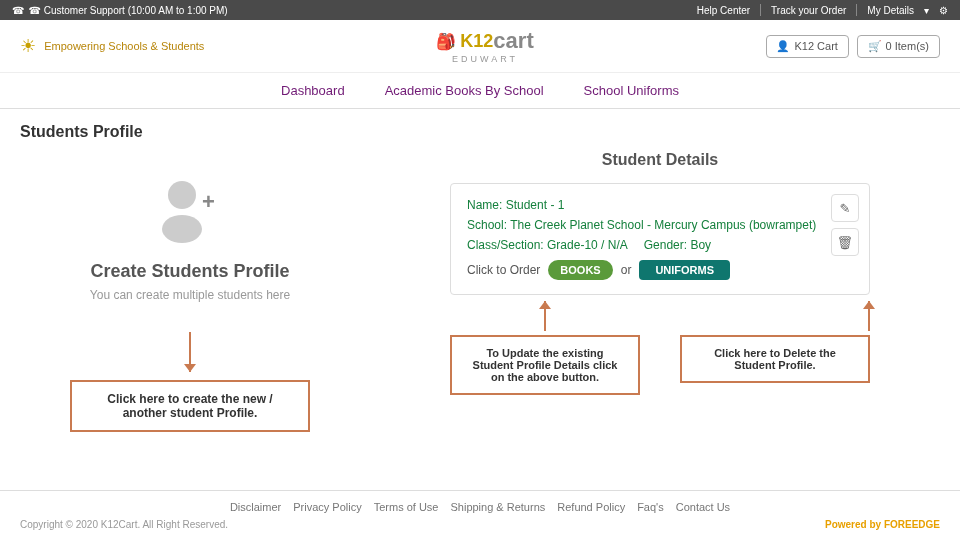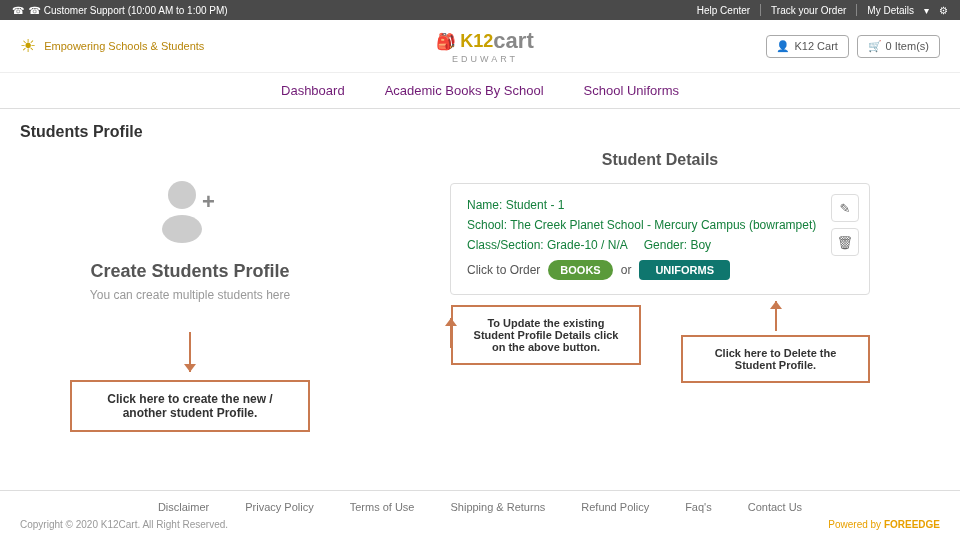--- a/index.html
+++ b/index.html
@@ -278,7 +278,7 @@
 
       <div style="display:flex;gap:40px;margin-top:6px;justify-content:space-between;align-items:flex-start;max-width:420px;margin-left:auto;margin-right:auto;">
 
-        <div style="display:flex;flex-direction:row;align-items:center;">
+        <div style="display:flex;flex-direction:column;align-items:center;">
           <div style="width:2px;height:30px;background:#c97a50;position:relative;margin-bottom:0;">
             <div style="position:absolute;top:0;left:-5px;border-left:6px solid transparent;border-right:6px solid transparent;border-bottom:8px solid #c97a50;"></div>
           </div>

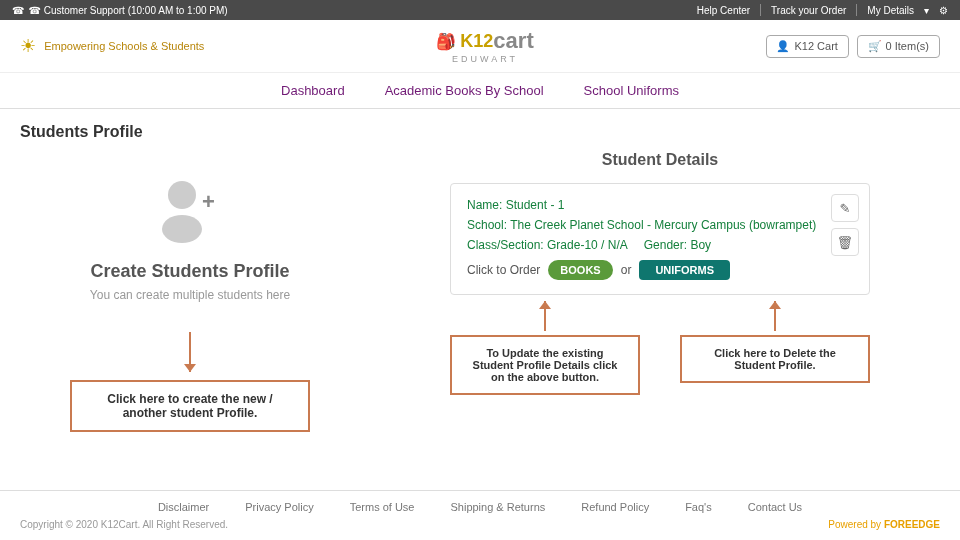--- a/index.html
+++ b/index.html
@@ -285,7 +285,7 @@
           <div class="callout-box" style="max-width:190px;font-size:11px;">To Update the existing Student Profile Details click on the above button.</div>
         </div>
 
-        <div style="display:flex;flex-direction:column;align-items:center;">
+        <div style="display:flex;flex-direction:column;align-items:flex-end;">
           <div style="width:2px;height:30px;background:#c97a50;position:relative;margin-bottom:0;">
             <div style="position:absolute;top:0;left:-5px;border-left:6px solid transparent;border-right:6px solid transparent;border-bottom:8px solid #c97a50;"></div>
           </div>

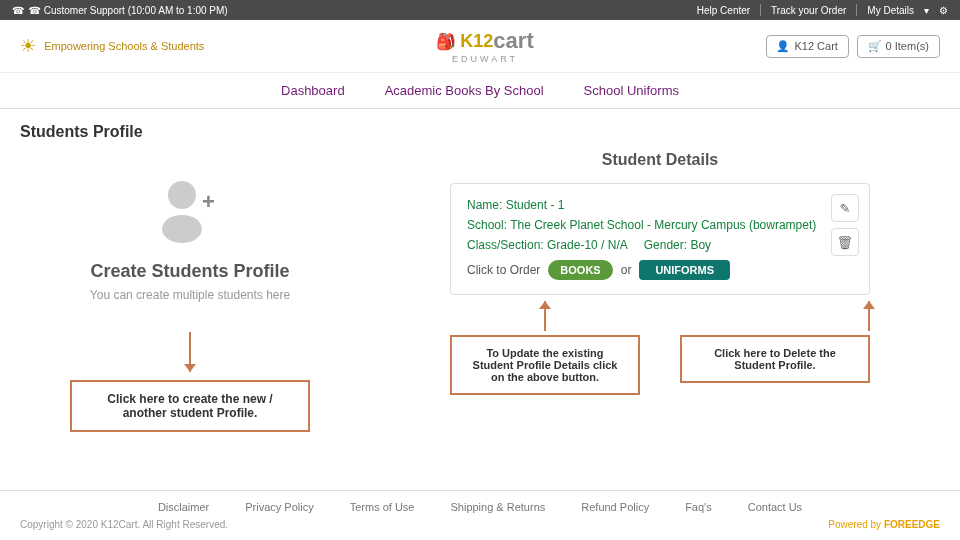--- a/index.html
+++ b/index.html
@@ -158,7 +158,7 @@
       width: 100%;
       background: #fff;
     }
-    .footer-links { display: flex; justify-content: center; gap: 36px; margin-bottom: 6px; }
+    .footer-links { display: flex; justify-content: center; gap: 12px; margin-bottom: 6px; }
     .footer-links a { color: #777; text-decoration: none; }
     .footer-bottom { display: flex; justify-content: space-between; align-items: center; font-size: 10px; color: #999; }
     .powered { color: #555; }

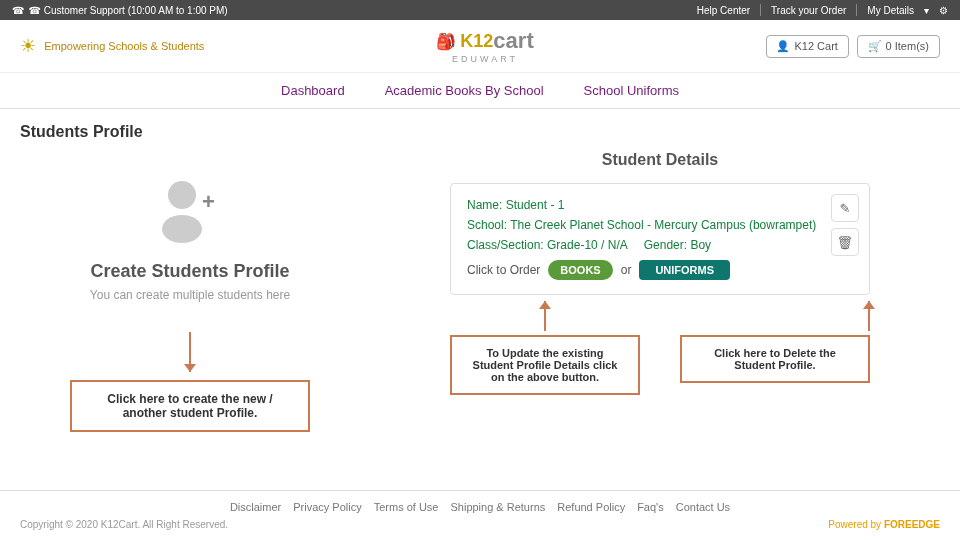--- a/index.html
+++ b/index.html
@@ -162,7 +162,7 @@
     .footer-links a { color: #777; text-decoration: none; }
     .footer-bottom { display: flex; justify-content: space-between; align-items: center; font-size: 10px; color: #999; }
     .powered { color: #555; }
-    .powered span { color: #e8a000; font-weight: normal; }
+    .powered span { color: #e8a000; font-weight: bold; }
 
     
     .logo-container { display: flex; flex-direction: column; align-items: center; }

